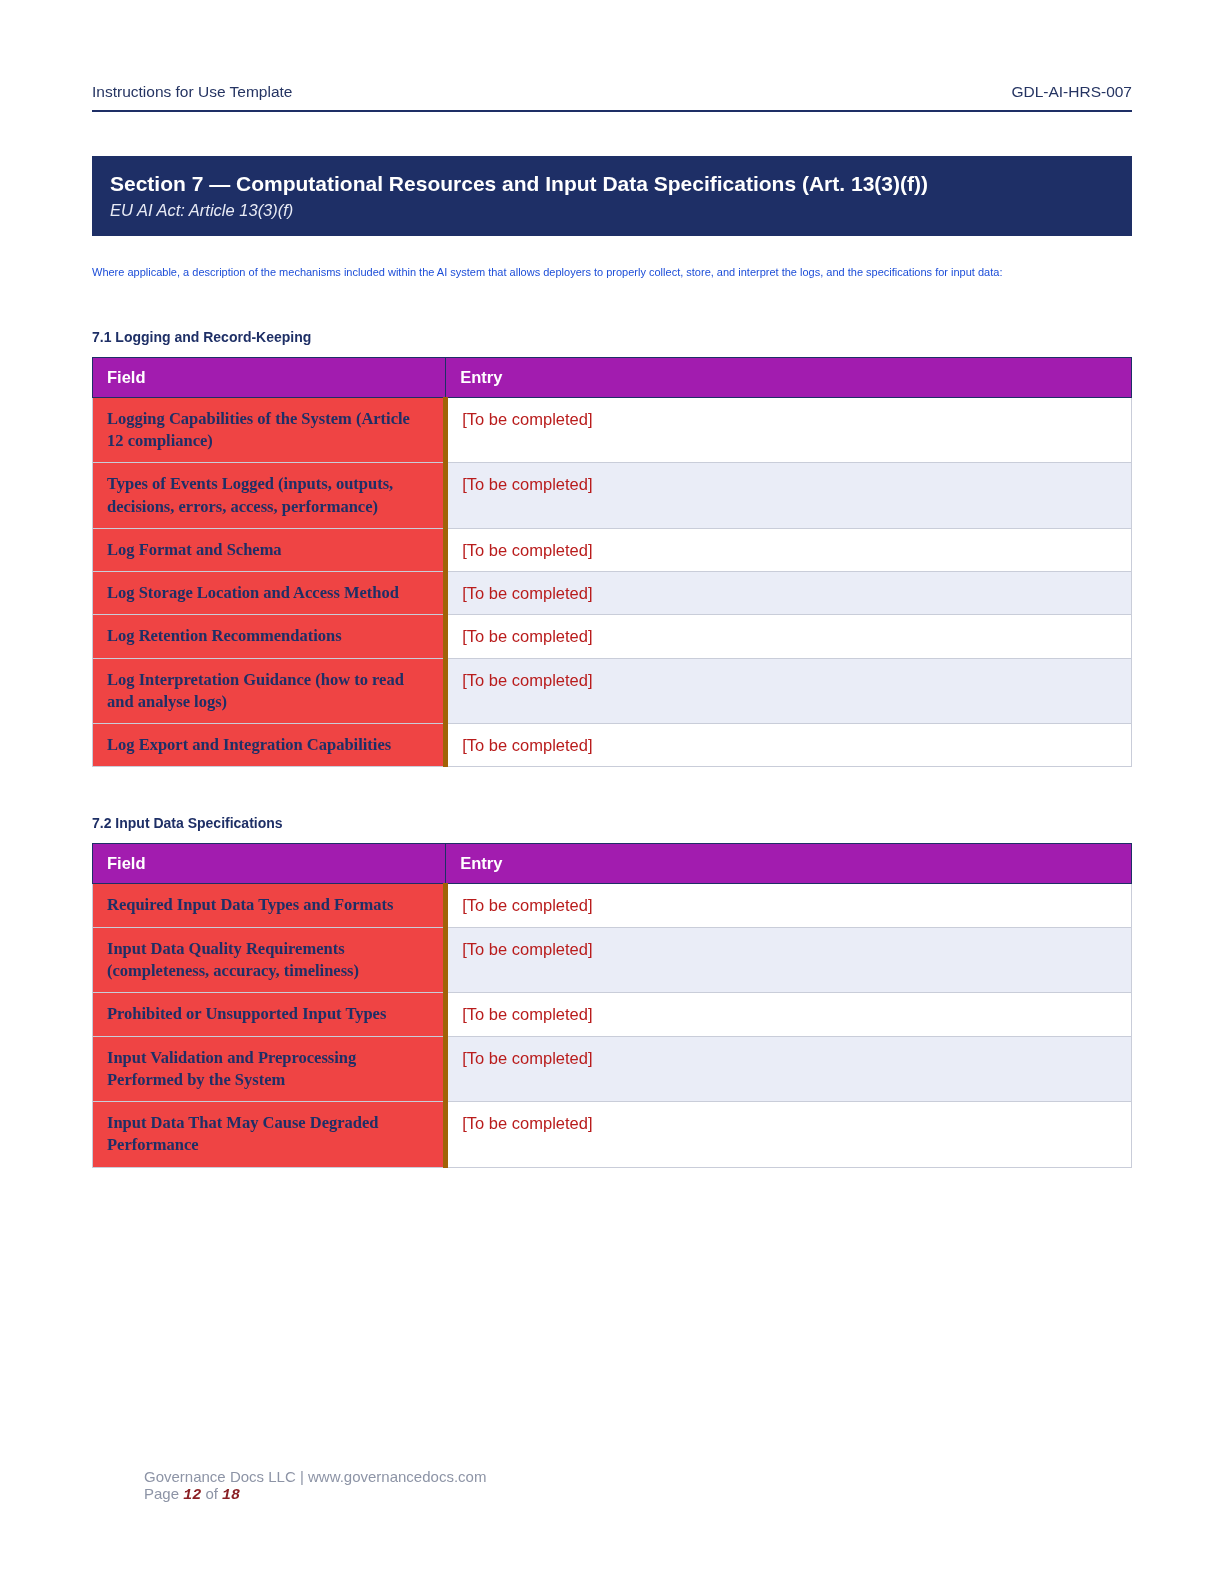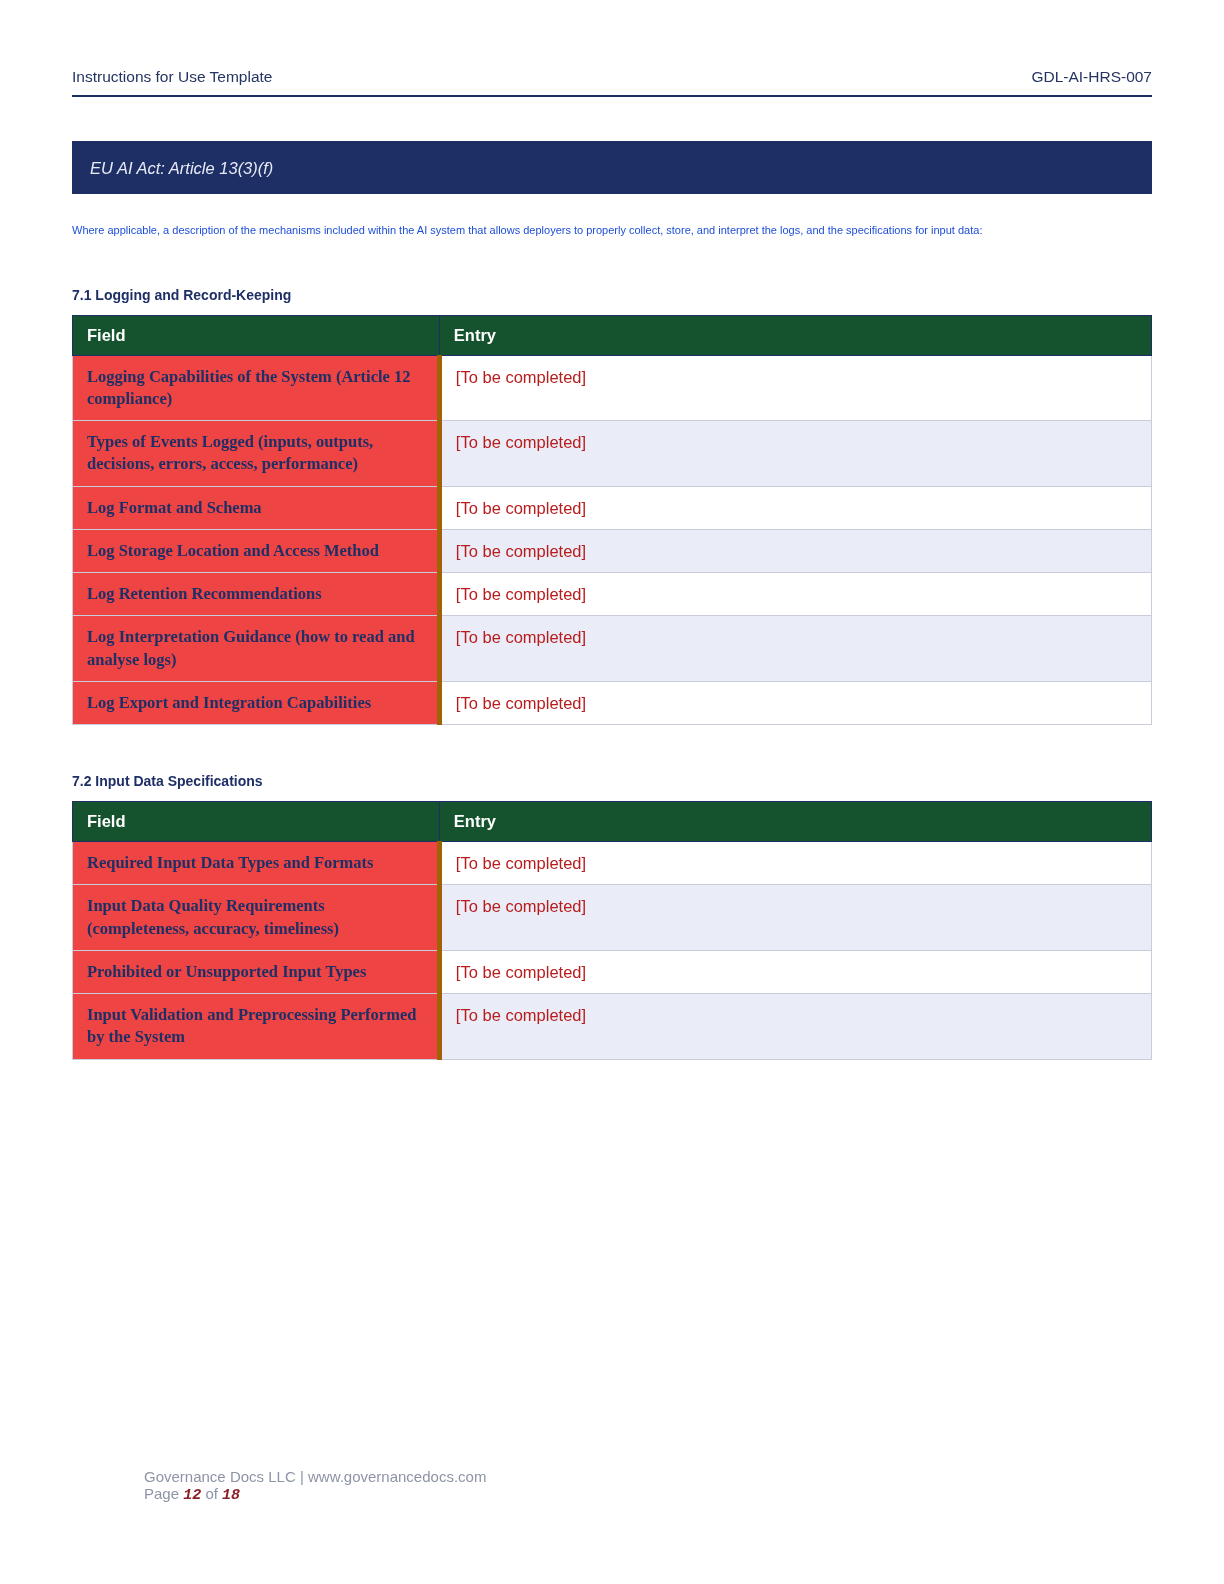--- a/index.html
+++ b/index.html
@@ -9,7 +9,7 @@
     position:relative; width:1224px; height:1584px; margin:0 auto;
     background:#ffffff; overflow:hidden;
   }
-  .content { padding:0 72px; }
+  .content { padding:0 92px;margin-top:15px; }
 
   
   .doc-header {

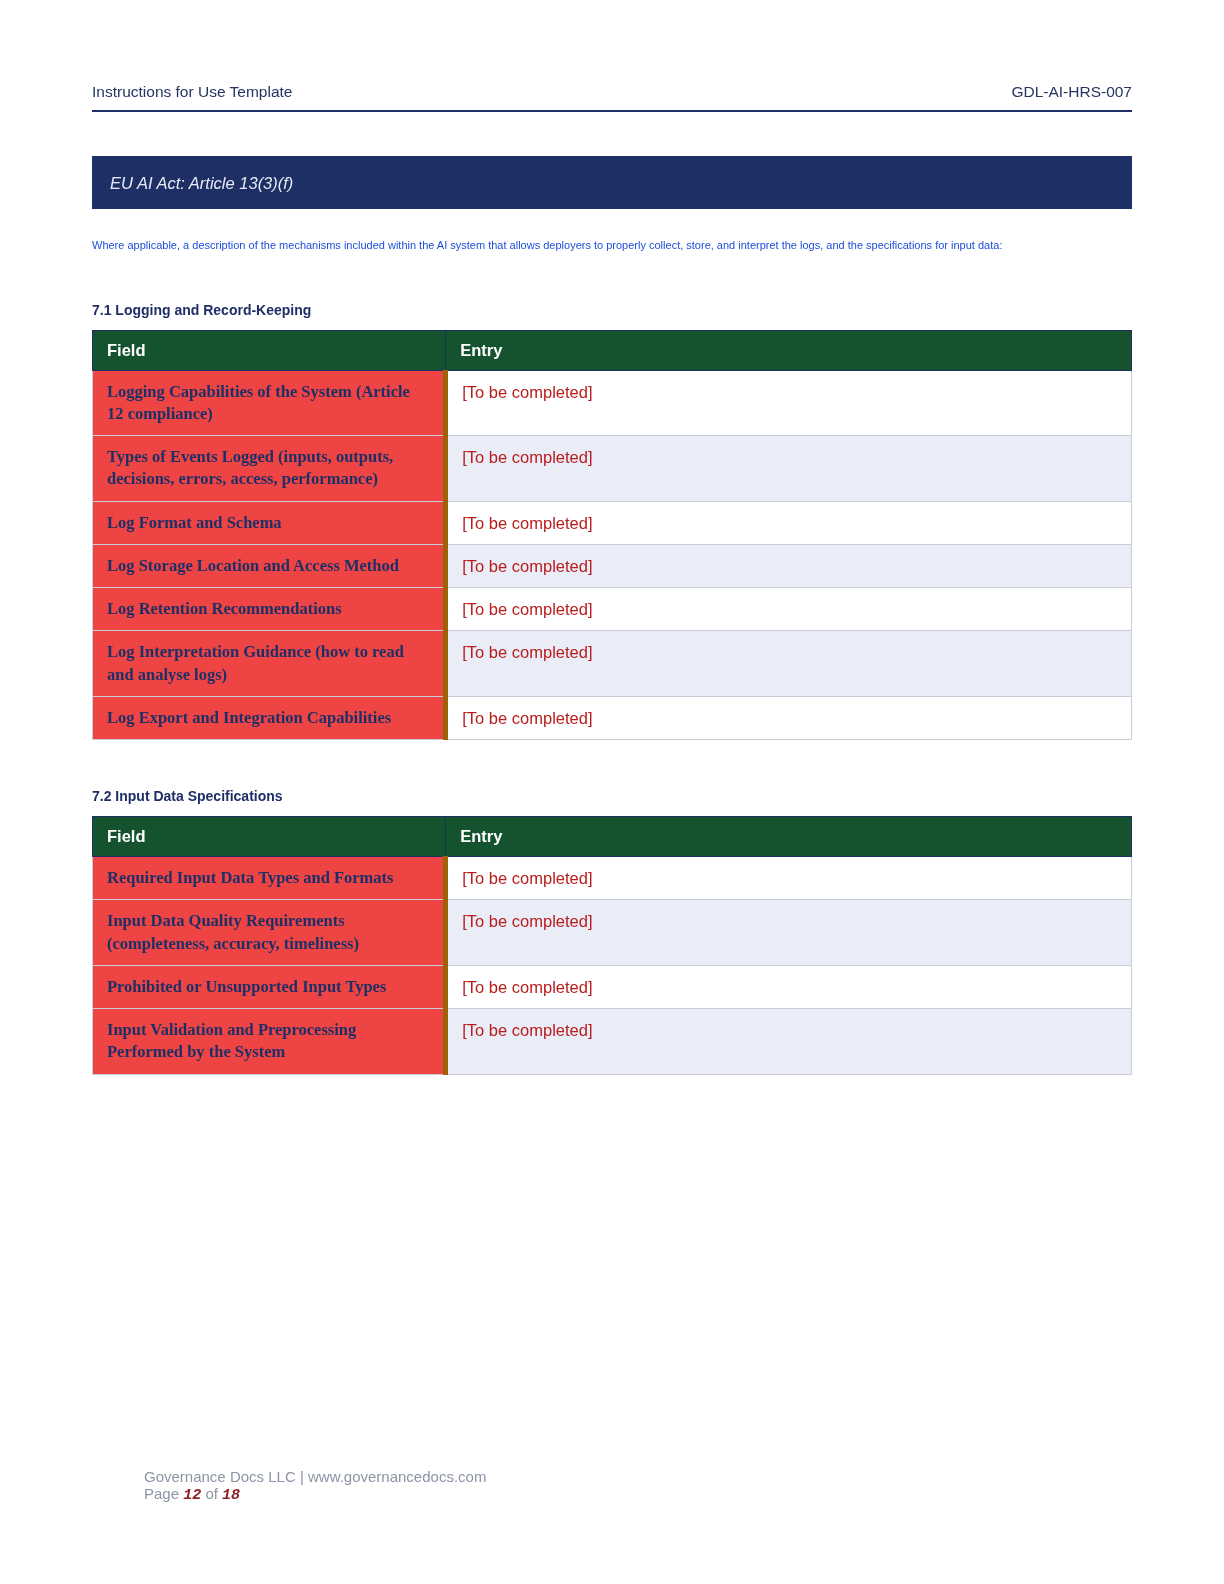--- a/index.html
+++ b/index.html
@@ -75,6 +75,7 @@
     <div class="header-rule"></div>
 
     <div class="banner">
+      <div class="banner-title">Section 7 — Computational Resources and Input Data Specifications (Art. 13(3)(f))</div>
       <div class="banner-subtitle">EU AI Act: Article 13(3)(f)</div>
     </div>
 

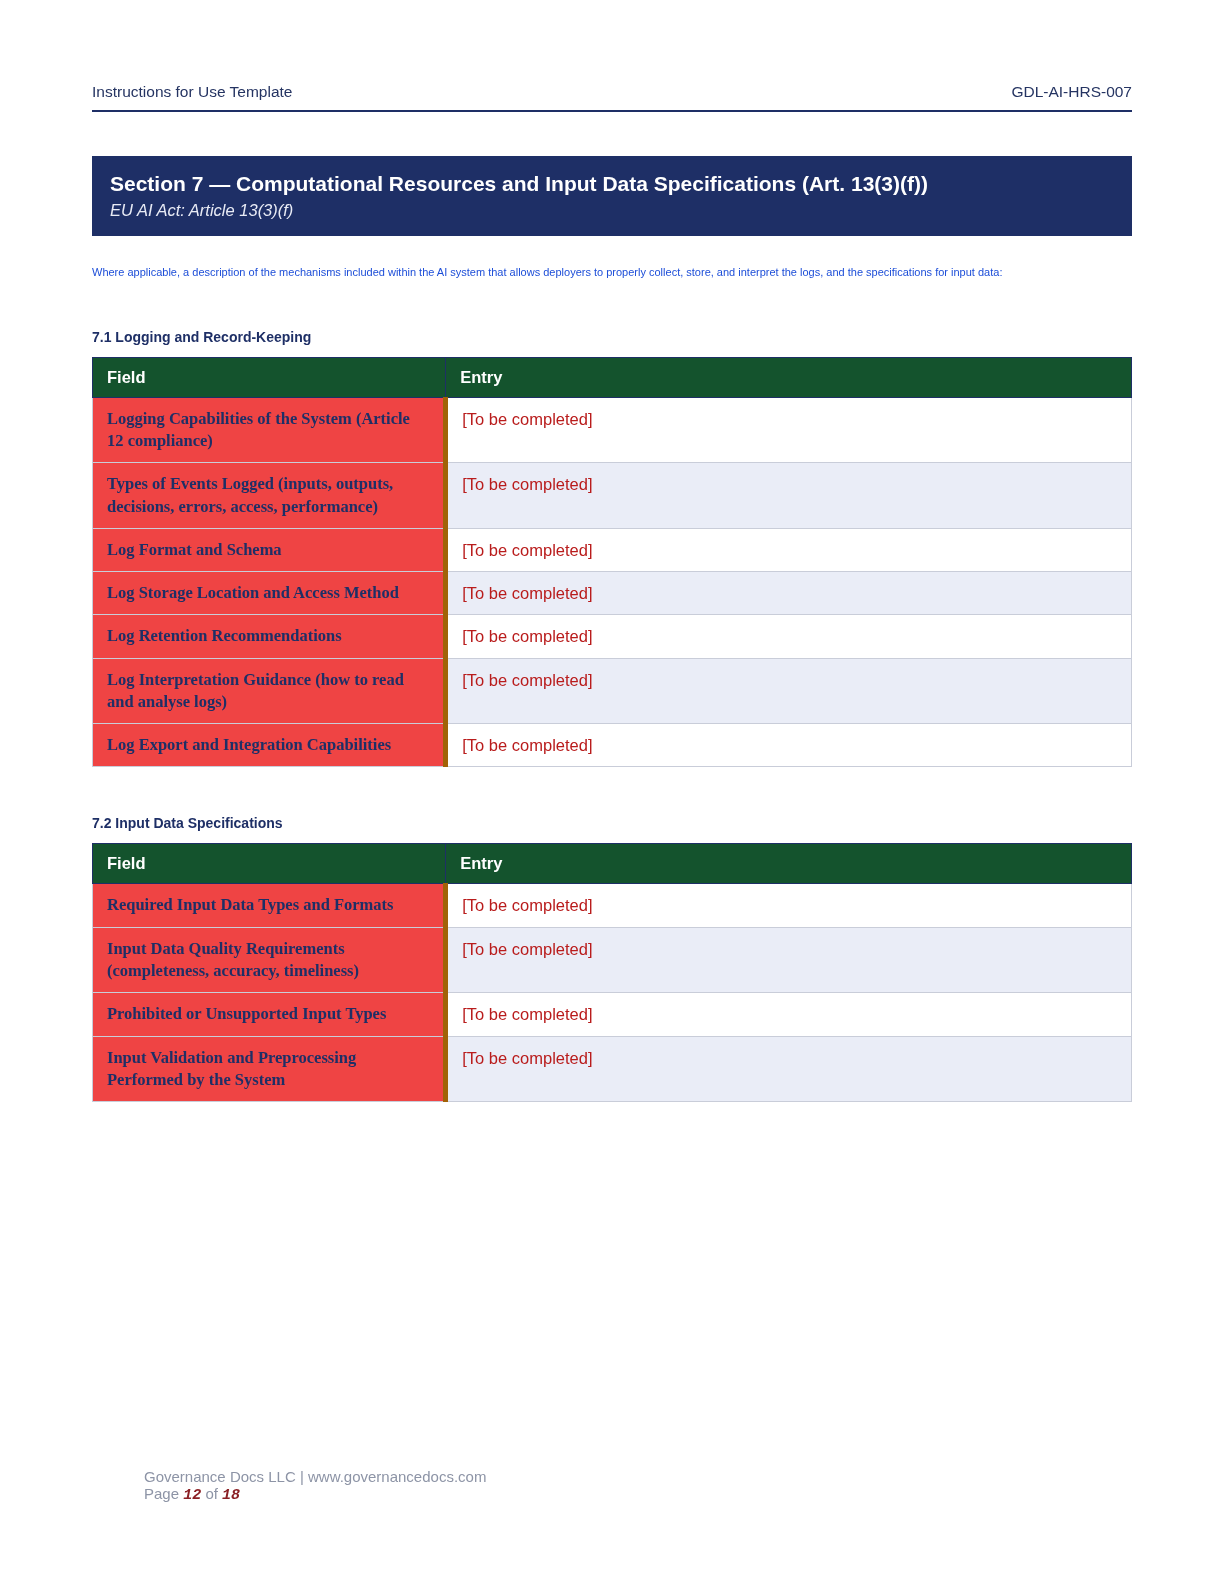--- a/index.html
+++ b/index.html
@@ -37,7 +37,7 @@
     font-size:16.5px; border:1px solid #c9cdd9;
   }
   .spec-table th {
-    background:#14532d; color:#ffffff; text-align:left;
+    background:#a21caf; color:#ffffff; text-align:left;
     padding:10px 14px; font-size:16.5px; font-weight:bold;
     border:1px solid #1e2f66;
   }

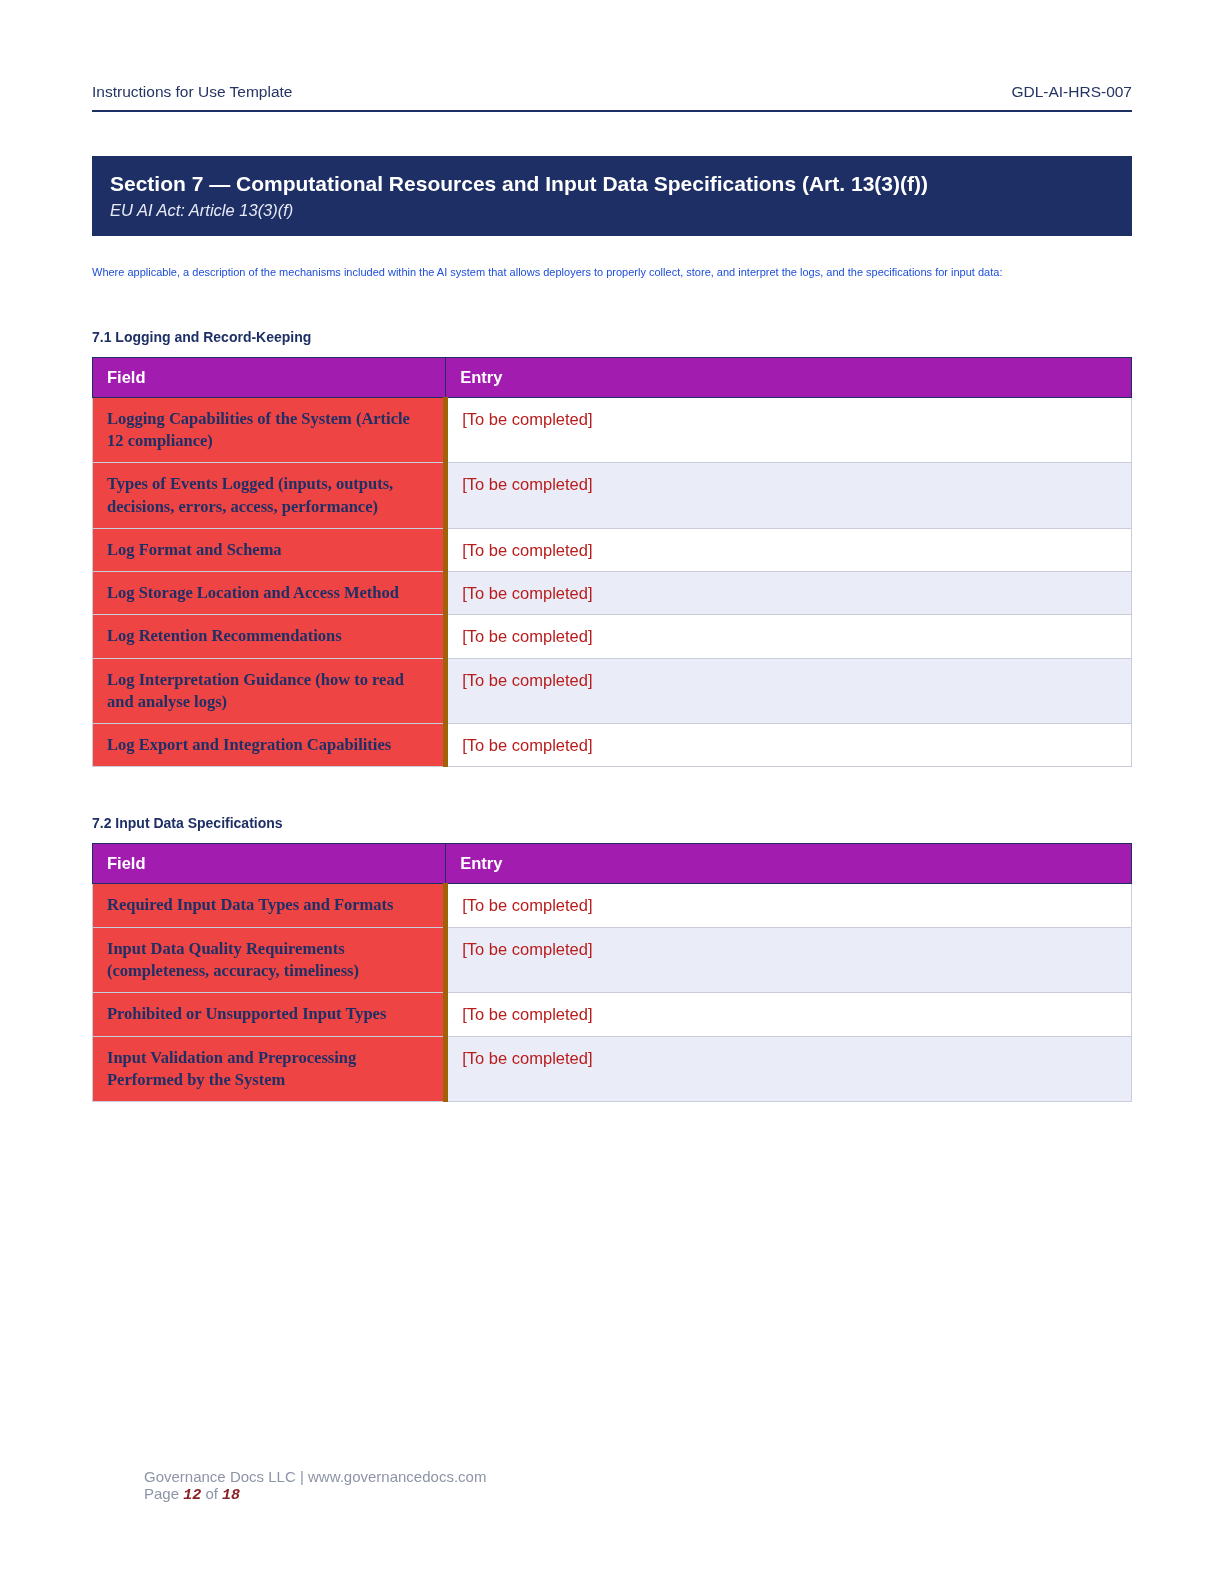--- a/index.html
+++ b/index.html
@@ -146,6 +146,10 @@
           <td class="field-cell">Input Validation and Preprocessing Performed by the System</td>
           <td class="entry-cell">[To be completed]</td>
         </tr>
+        <tr>
+          <td class="field-cell">Input Data That May Cause Degraded Performance</td>
+          <td class="entry-cell">[To be completed]</td>
+        </tr>
       </tbody>
     </table>
 

